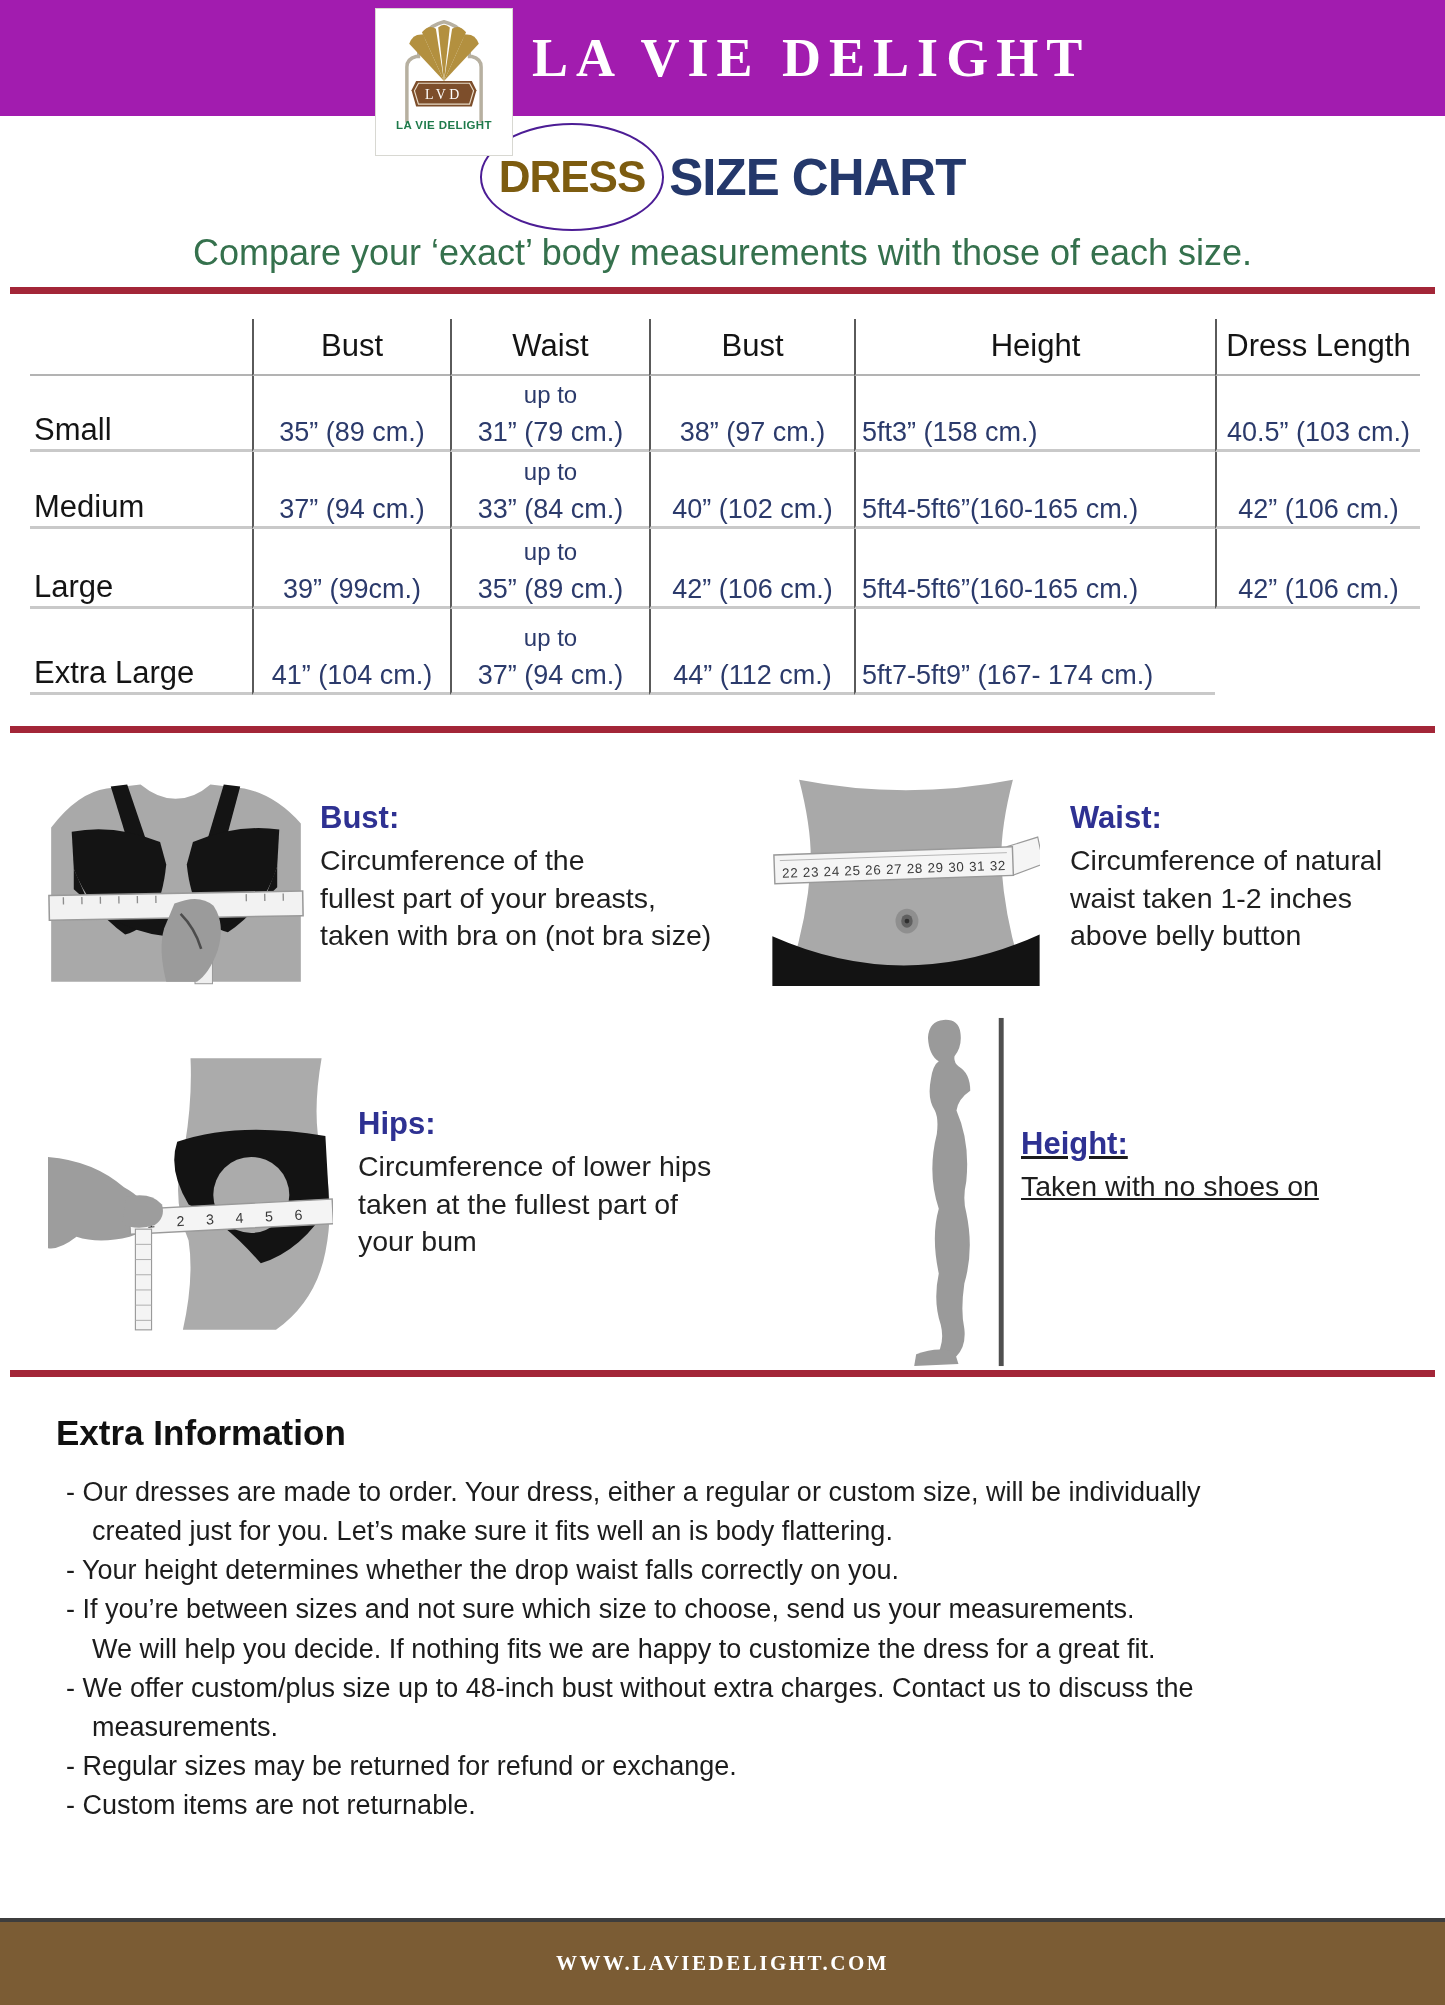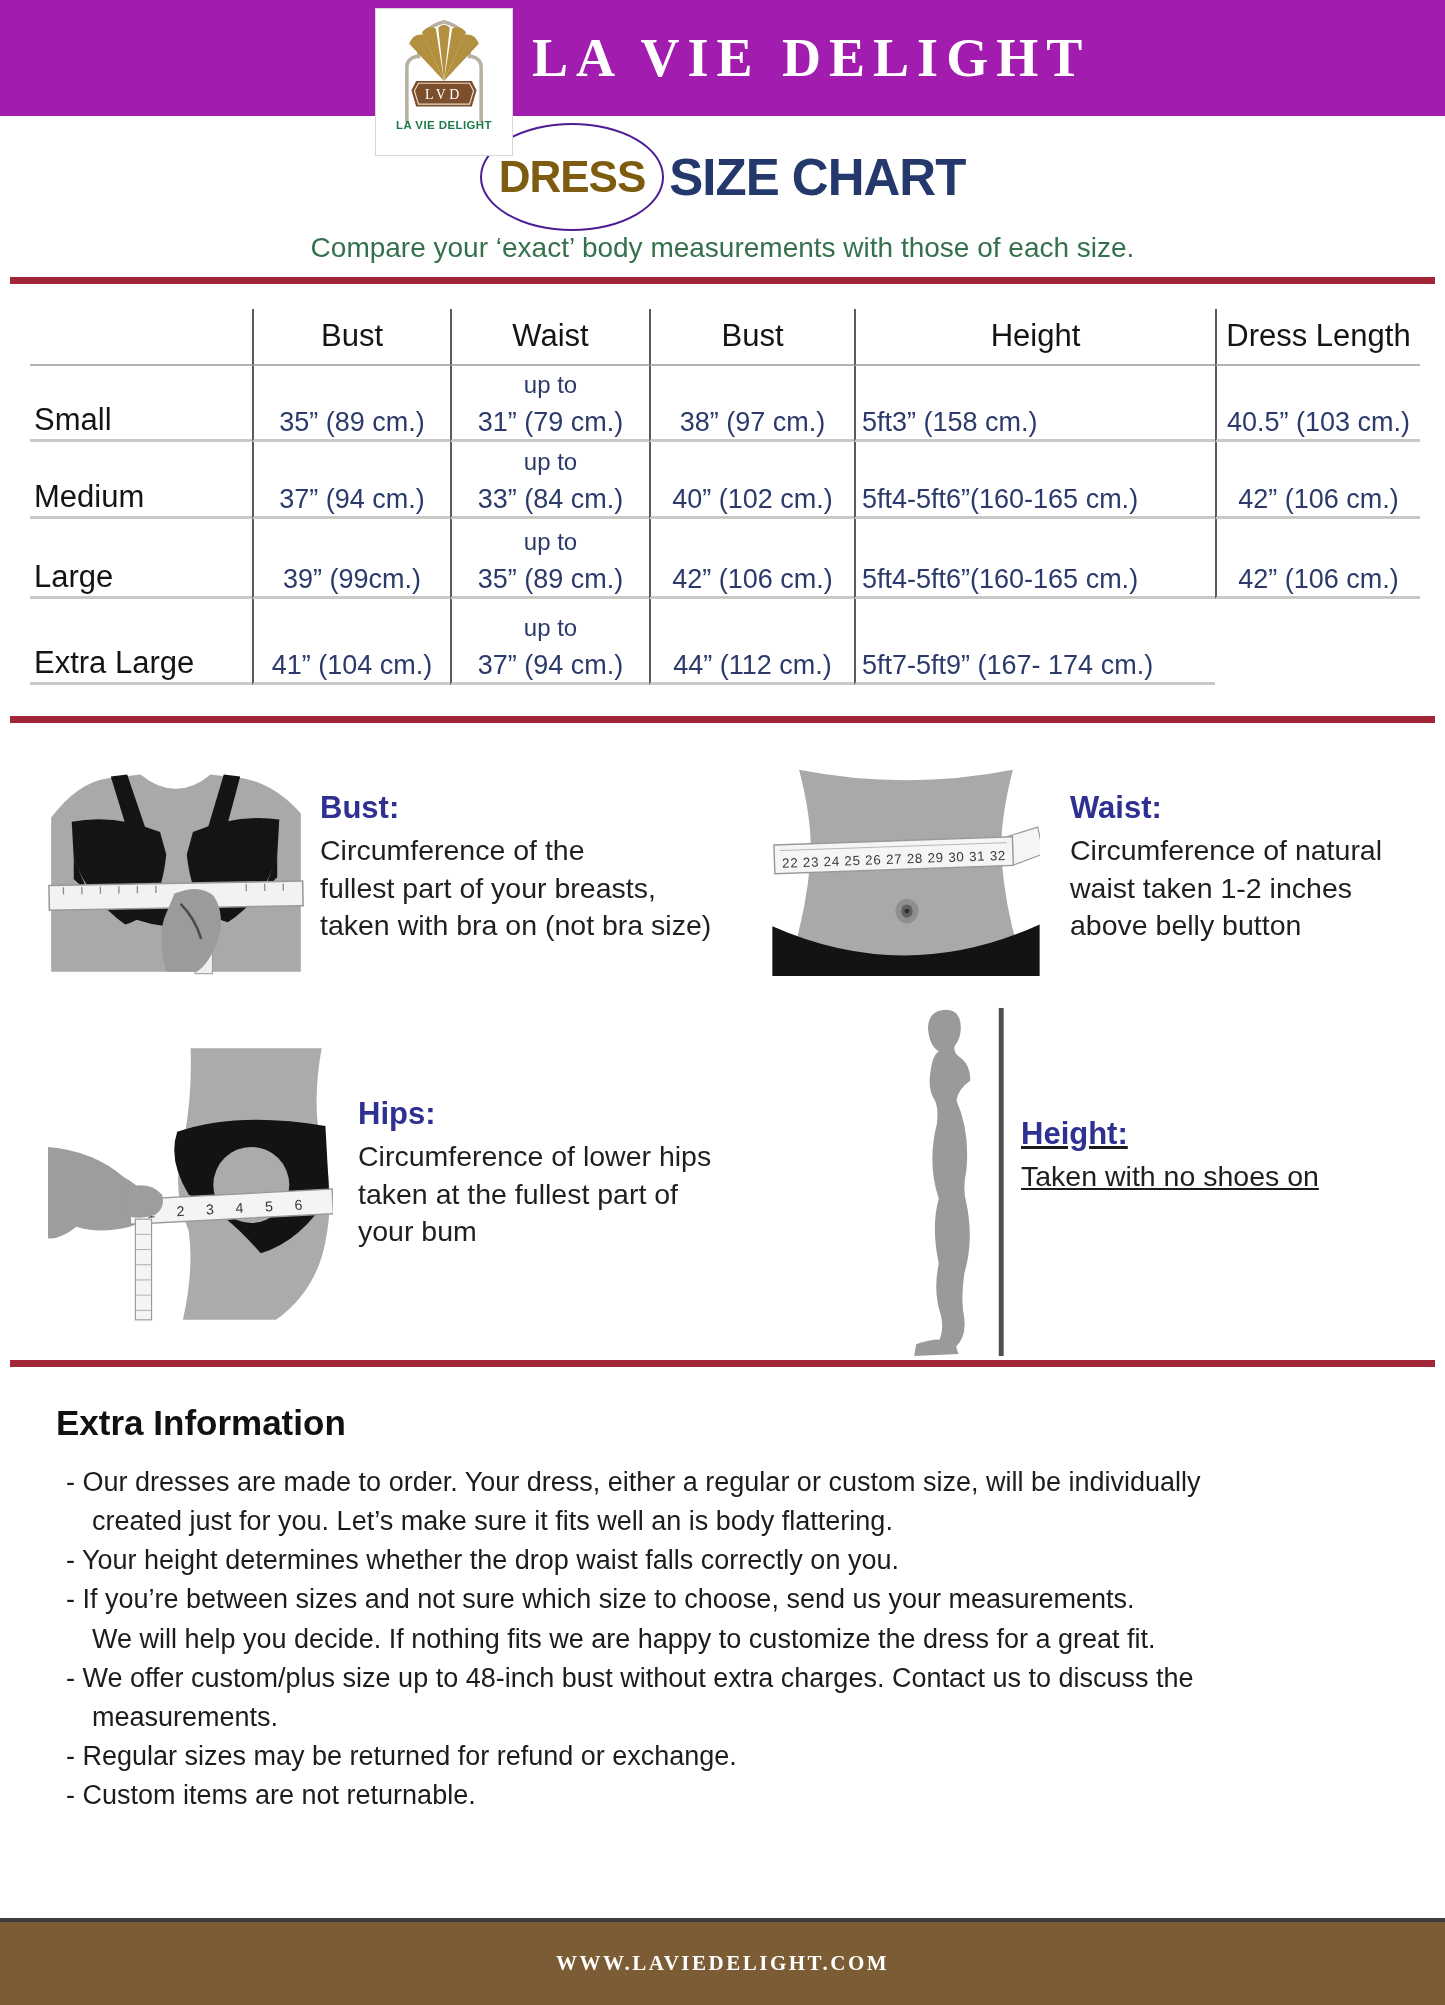--- a/index.html
+++ b/index.html
@@ -31,7 +31,7 @@
   }
   .dress-word { font-size:44px; font-weight:bold; color:#7d5c10; letter-spacing:-1px; }
   .size-chart-word { font-size:51px; font-weight:bold; color:#24386b; margin-left:5px; letter-spacing:-1px; }
-  .subtitle { text-align:center; font-size:28px; color:#35714d; margin-top:2px; }
+  .subtitle { text-align:center; font-size:36px; color:#35714d; margin-top:2px; }
 
   .rule { height:7px; background:#a32638; margin-left:10px; margin-right:10px; }
   .rule-1 { margin-top:13px; }

